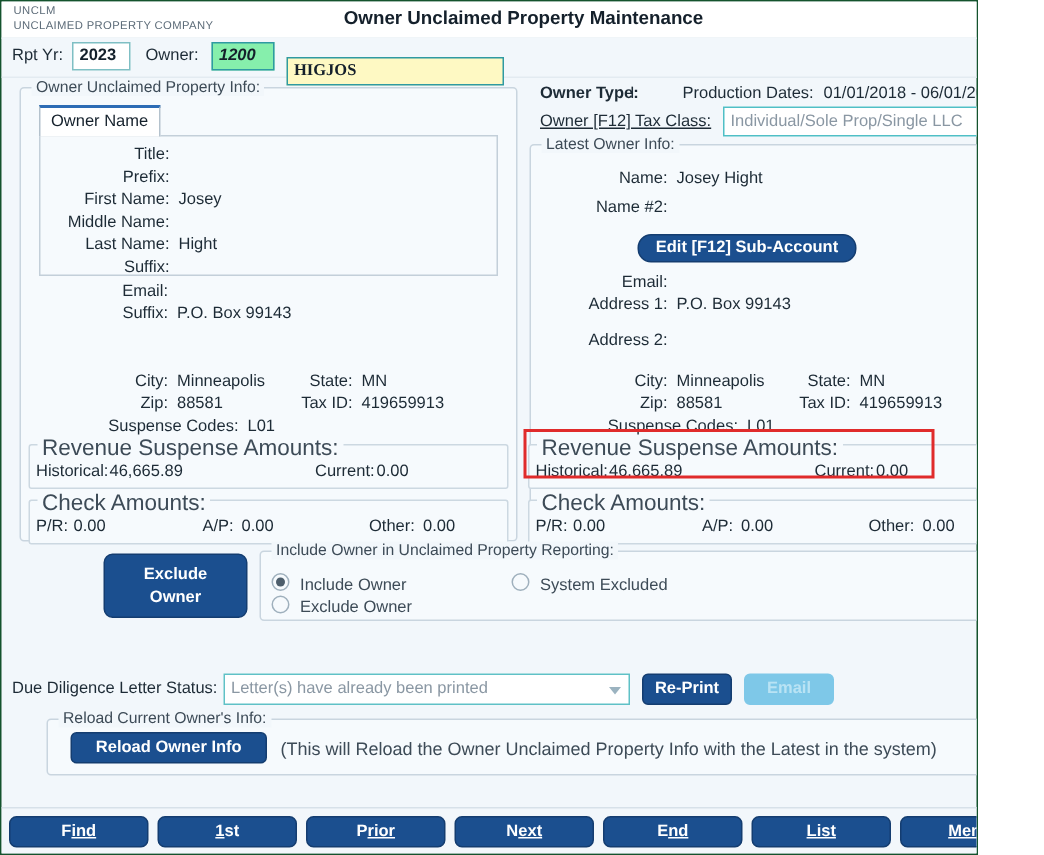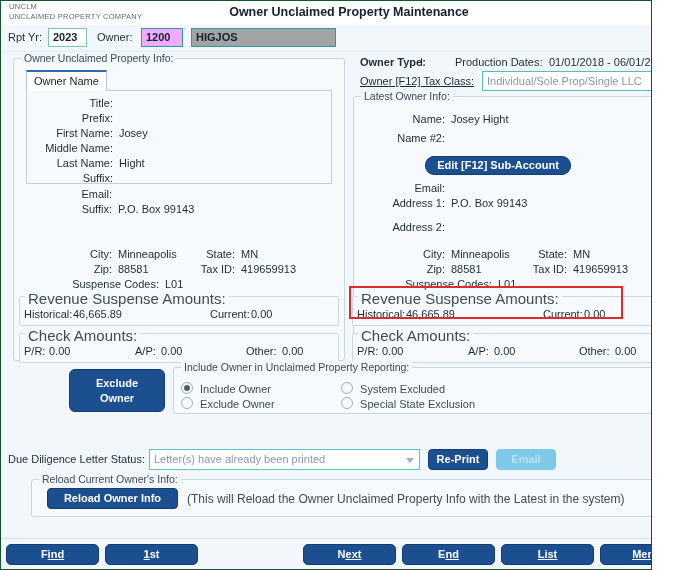--- a/index.html
+++ b/index.html
@@ -81,7 +81,7 @@
   .toprow .lbl-owner { position: absolute; left: 96px; top: 6px; }
   .fld-ownernum {
     left: 140px; top: 3px; width: 42px; height: 19px;
-    background: #f0abfc; border: 1px solid #2f9aa2;
+    background: #86efac; border: 1px solid #2f9aa2; font-style: italic;
   }
   .fld-ownerid {
     left: 190px; top: 3px; width: 145px; height: 19px;

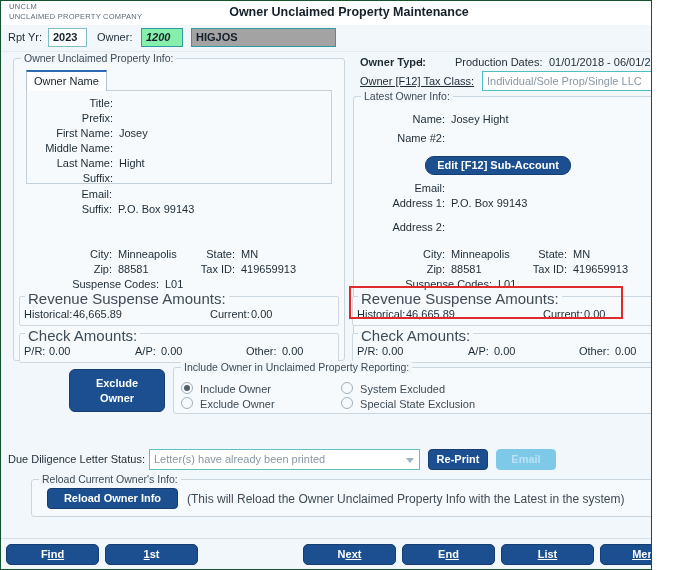--- a/index.html
+++ b/index.html
@@ -84,8 +84,8 @@
     background: #86efac; border: 1px solid #2f9aa2; font-style: italic;
   }
   .fld-ownerid {
-    left: 190px; top: 3px; width: 145px; height: 19px;
-    background: #a3a3a3; border: 1px solid #2f9aa2;
+    left: 190px; top: 13px; width: 145px; height: 19px;
+    background: #fef9c3; border: 1px solid #2f9aa2; font-family: Liberation Serif, serif;
   }
 
   

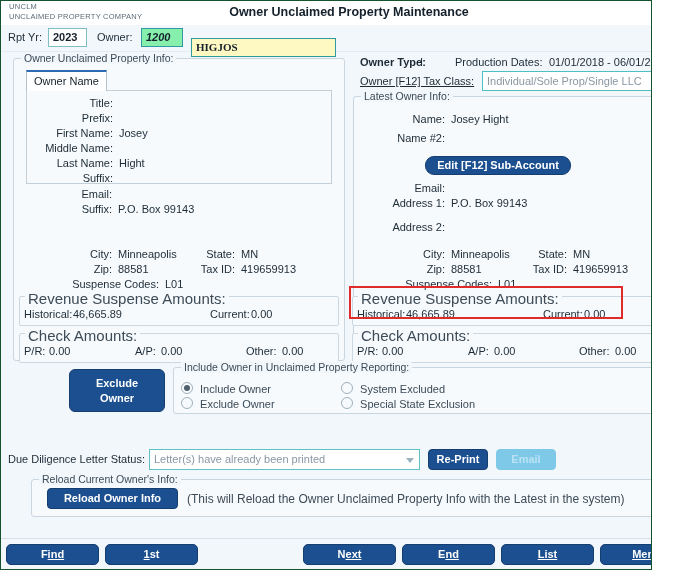--- a/index.html
+++ b/index.html
@@ -493,10 +493,6 @@
     <span class="radio-dot"></span>
     <span>System Excluded</span>
   </div>
-  <div class="radio-item" style="left:340px; top:396px;">
-    <span class="radio-dot"></span>
-    <span>Special State Exclusion</span>
-  </div>
 
   <div class="dd-label">Due Diligence Letter Status:</div>
   <div class="combo" id="ddCombo">

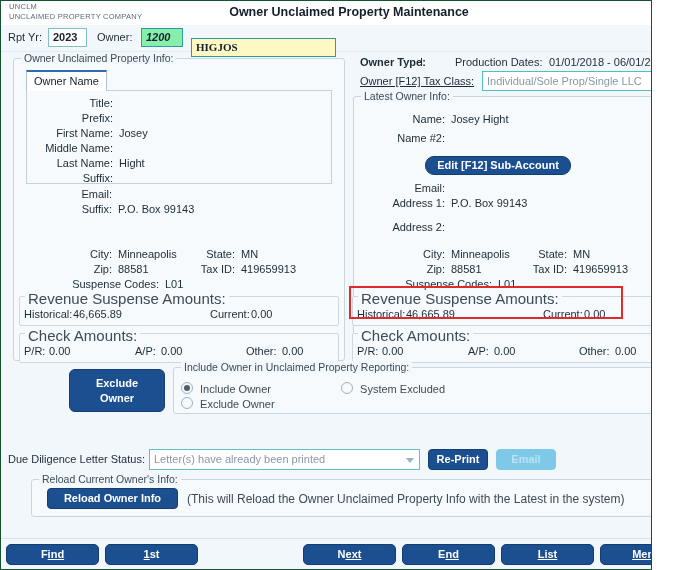--- a/index.html
+++ b/index.html
@@ -510,6 +510,7 @@
   <div class="navbar">
     <div class="navbtn" style="left:5px;   width:93px;"><span>F</span><u>ind</u><span></span></div>
     <div class="navbtn" style="left:104px; width:93px;"><span></span><u>1</u><span>st</span></div>
+    <div class="navbtn" style="left:203px; width:93px;"><span>P</span><u>rior</u><span></span></div>
     <div class="navbtn" style="left:302px; width:93px;"><span>N</span><u>ext</u><span></span></div>
     <div class="navbtn" style="left:401px; width:93px;"><span>E</span><u>nd</u><span></span></div>
     <div class="navbtn" style="left:500px; width:93px;"><span></span><u>List</u><span></span></div>

